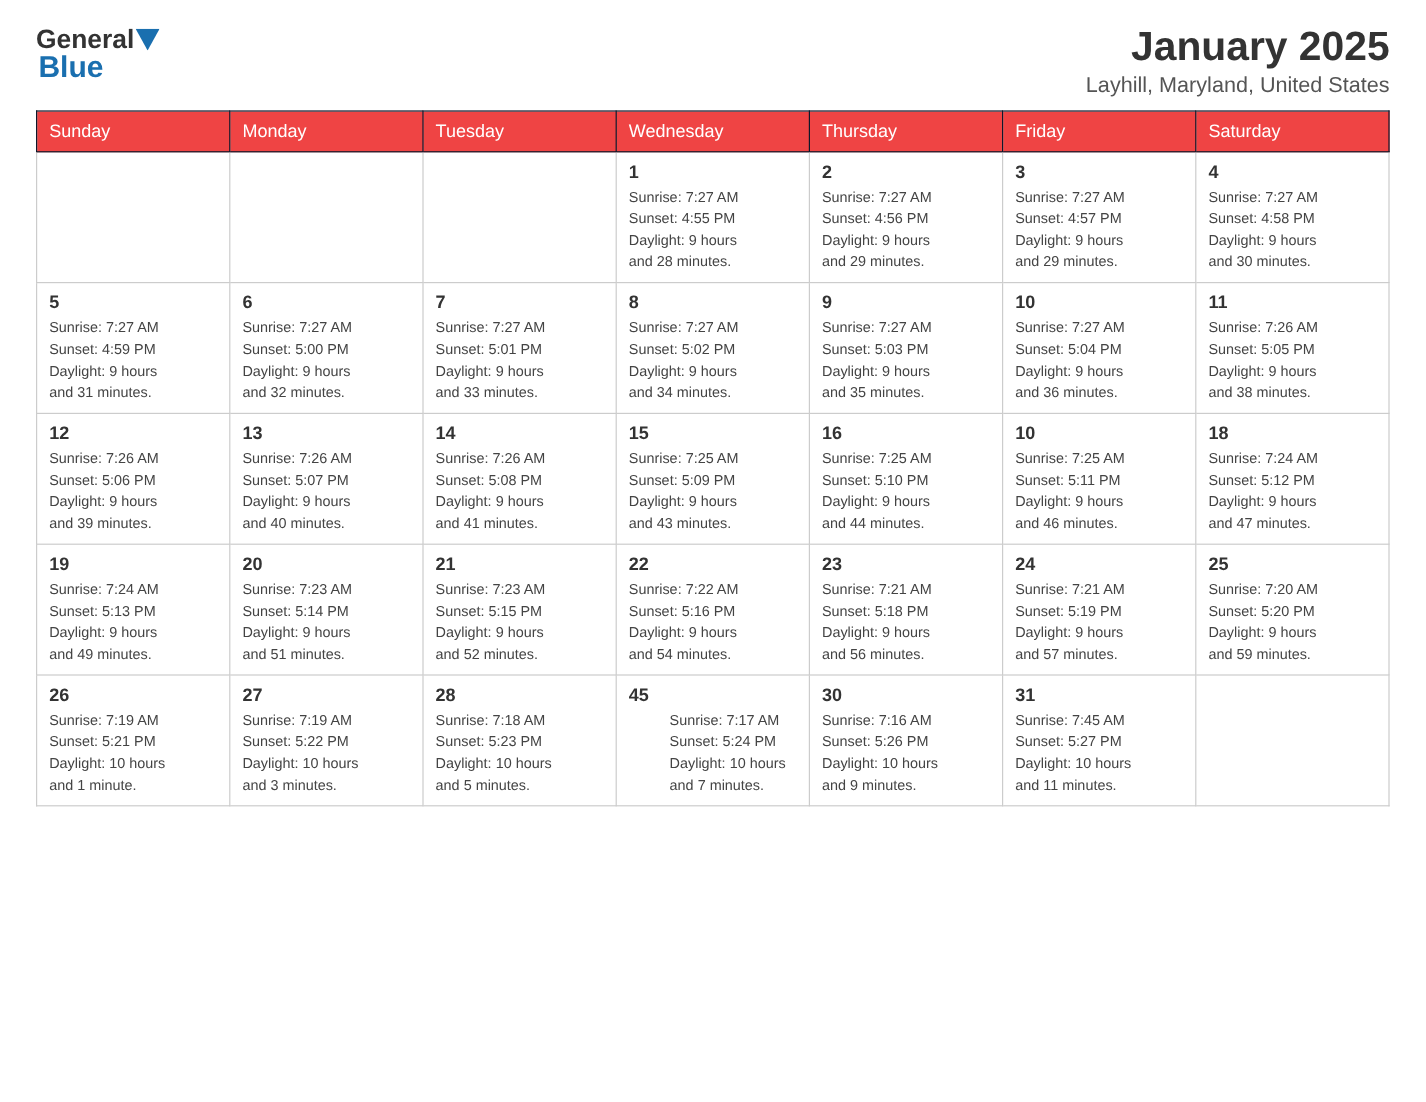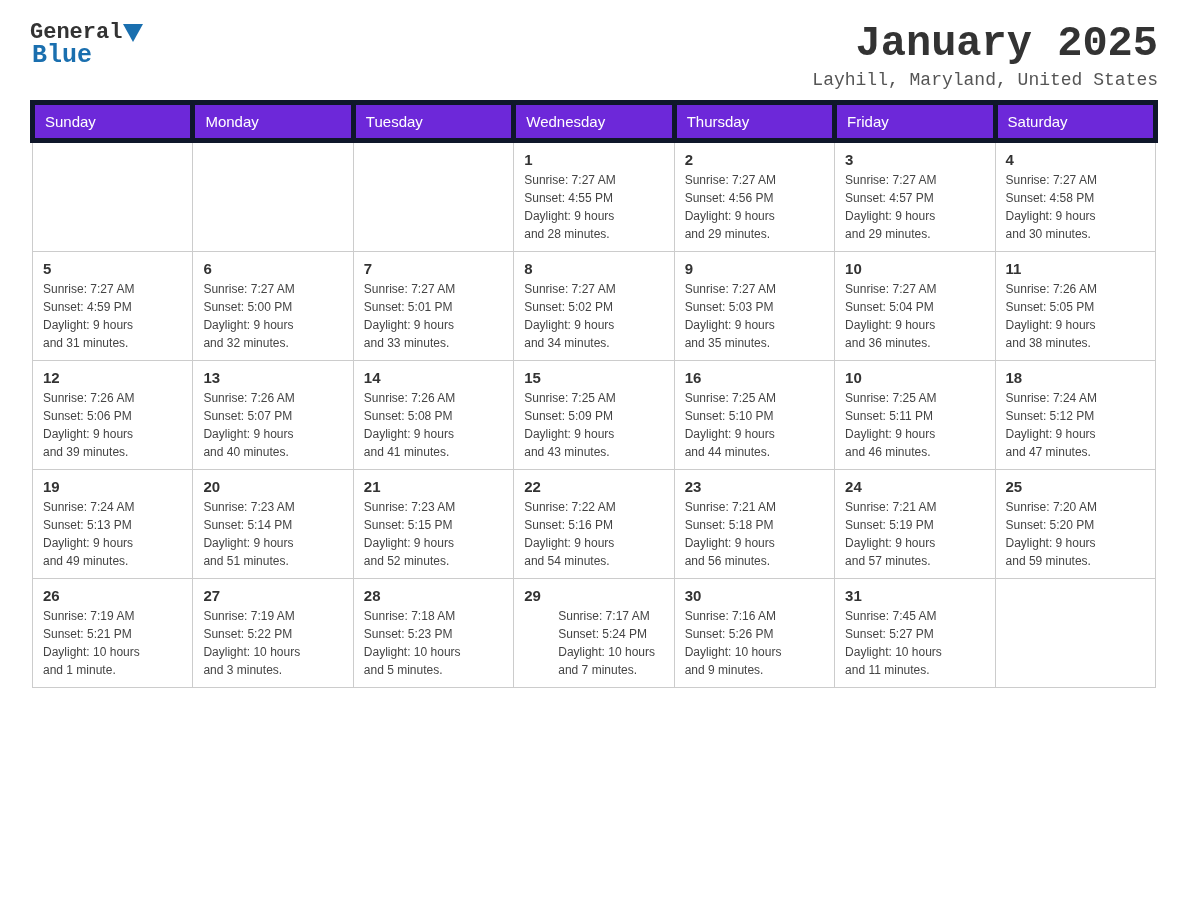--- a/index.html
+++ b/index.html
@@ -15,7 +15,6 @@
       justify-content: space-between;
       align-items: flex-start;
       margin-bottom: 10px;
-      font-family: Liberation Mono, monospace;
     }
     .title-area {
       text-align: right;

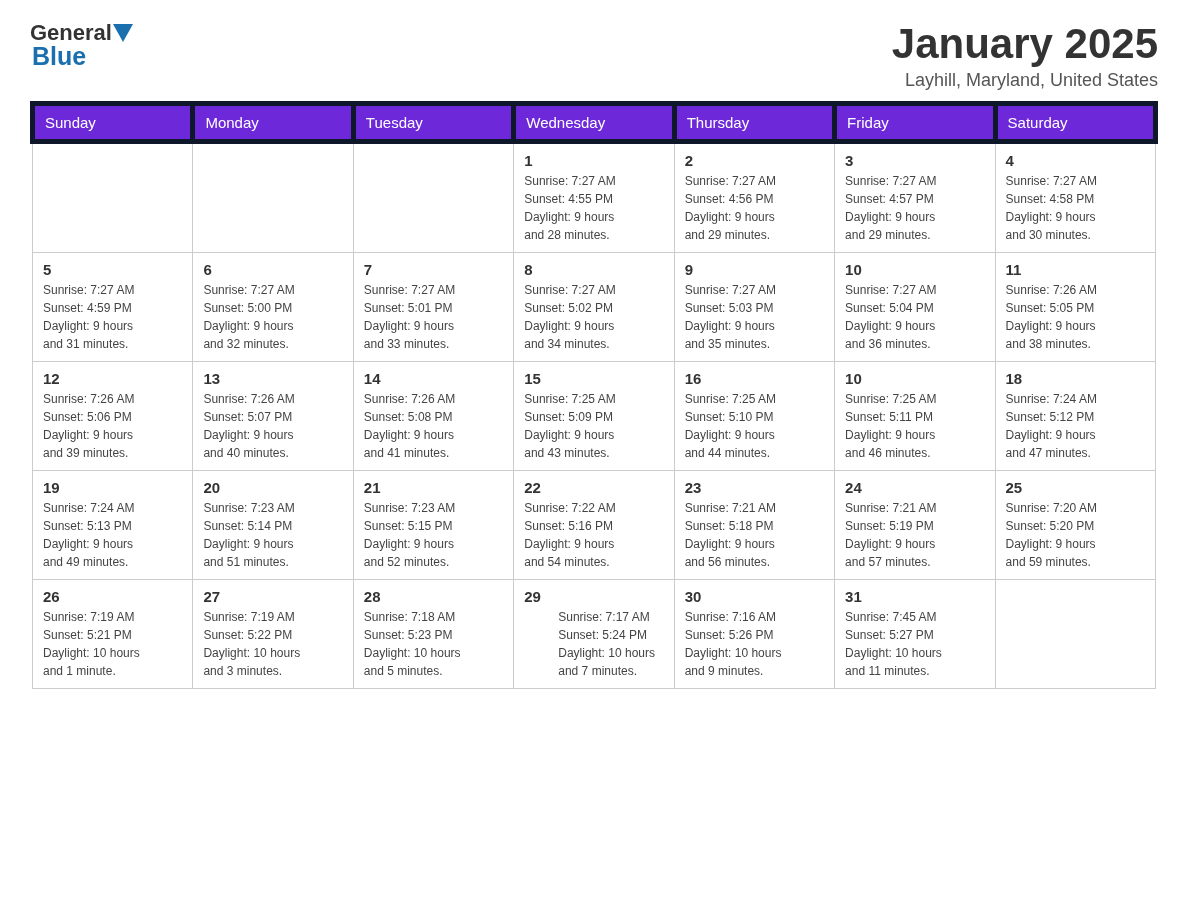--- a/index.html
+++ b/index.html
@@ -20,7 +20,7 @@
       text-align: right;
     }
     .page-title {
-      font-size: 42px;
+      font-size: 34px;
       font-weight: bold;
       color: #333;
     }

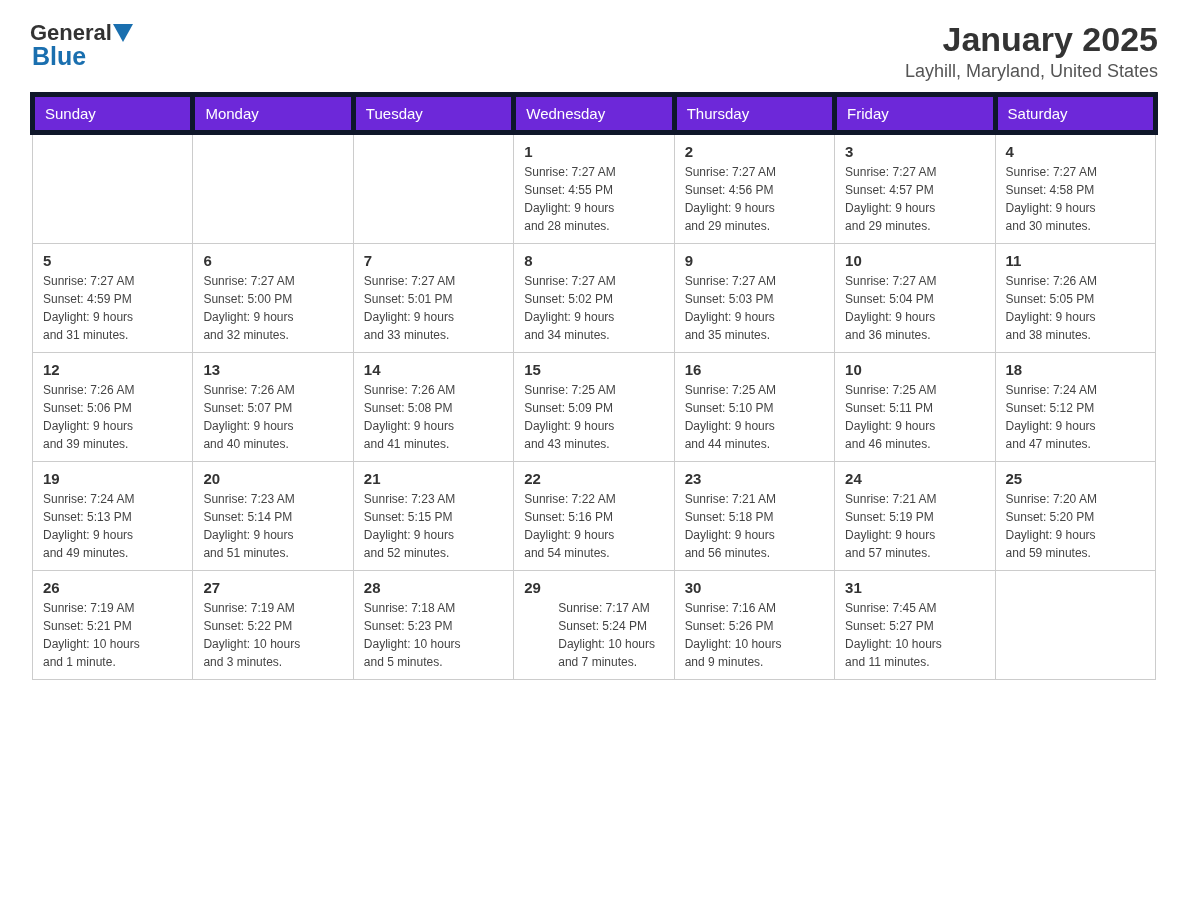--- a/index.html
+++ b/index.html
@@ -35,13 +35,13 @@
       border: 1px solid #ccc;
     }
     .calendar-table th {
-      background-color: #6d28d9;
+      background-color: #ef4444;
       color: #fff;
       font-size: 15px;
       font-weight: normal;
       padding: 8px 10px;
       text-align: left;
-      border: 5px solid #0f172a;
+      border: 1px solid #0f172a;
     }
     .calendar-table td {
       vertical-align: top;

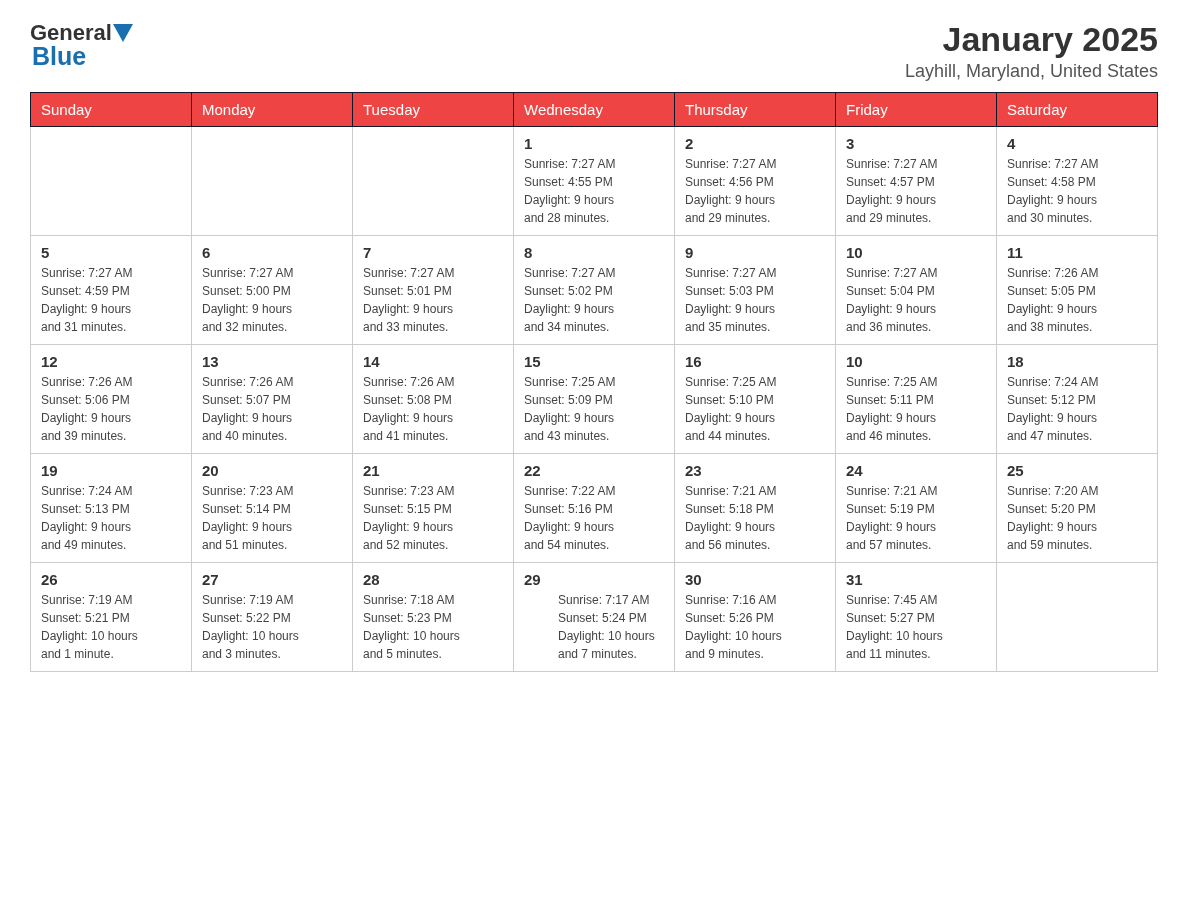--- a/index.html
+++ b/index.html
@@ -319,7 +319,7 @@
 and 5 minutes.</div>
         </td>
         <td>
-          <span class="day-number">29</span>
+          <span class="day-number">45</span>
           <div class="day-info" style="white-space: pre-line; margin-left: 34px;">Sunrise: 7:17 AM
 Sunset: 5:24 PM
 Daylight: 10 hours

